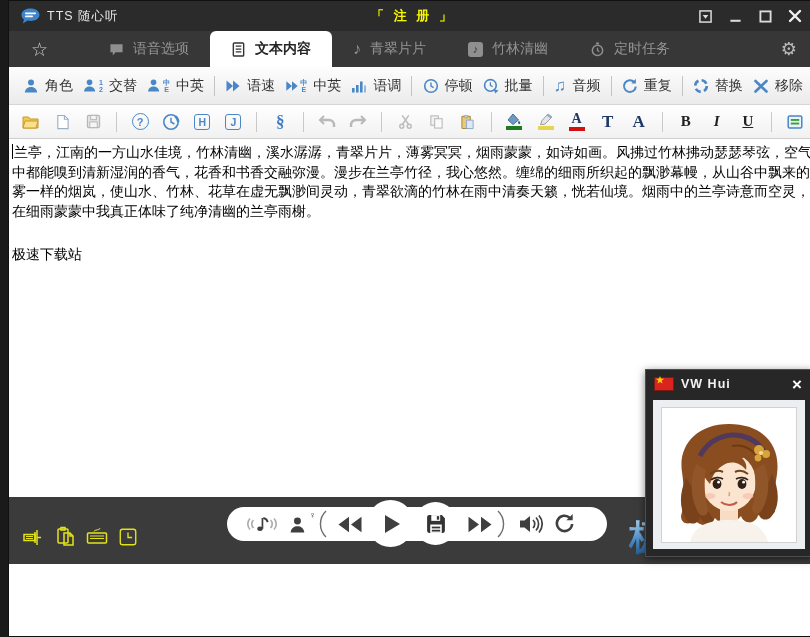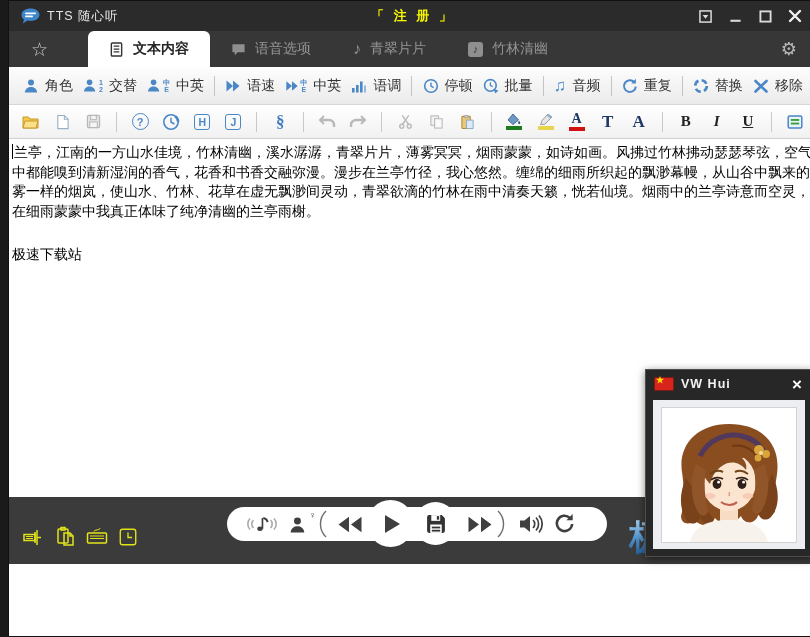--- a/index.html
+++ b/index.html
@@ -128,6 +128,15 @@
   <div class="tabbar">
     <span class="star">☆</span>
 
+    <div class="tab">
+      <span class="tabicon">
+        <svg viewBox="0 0 16 16" width="15" height="15">
+            <path d="M1.5 2.5h13v8.5h-7.5L4 14.5v-3.5h-2.5z" fill="#8f8f8f"></path>
+          </svg>
+      </span>
+      <span>语音选项</span>
+    </div>
+
     <div class="tab active">
       <span class="tabicon">
         <svg viewBox="0 0 16 16" width="15" height="15">
@@ -136,15 +145,6 @@
           </svg>
       </span>
       <span>文本内容</span>
-    </div>
-
-    <div class="tab">
-      <span class="tabicon">
-        <svg viewBox="0 0 16 16" width="15" height="15">
-            <path d="M1.5 2.5h13v8.5h-7.5L4 14.5v-3.5h-2.5z" fill="#8f8f8f"></path>
-          </svg>
-      </span>
-      <span>语音选项</span>
     </div>
 
     <div class="tab">

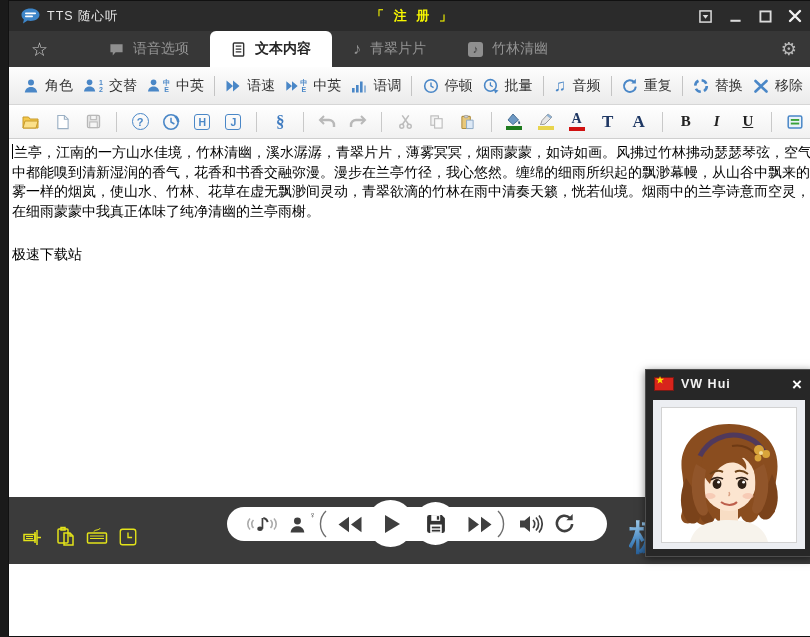--- a/index.html
+++ b/index.html
@@ -157,6 +157,16 @@
       <span>竹林清幽</span>
     </div>
 
+    <div class="tab">
+      <span class="tabicon">
+        <svg viewBox="0 0 16 16" width="15" height="15">
+            <circle cx="8" cy="9" r="5.5" fill="none" stroke="#8f8f8f" stroke-width="1.6"></circle>
+            <rect x="6.5" y="0.5" width="3" height="2" fill="#8f8f8f"></rect>
+            <path d="M8 6v3l2 1.5" stroke="#8f8f8f" stroke-width="1.4" fill="none"></path>
+          </svg>
+      </span>
+      <span>定时任务</span>
+    </div>
 
     <span class="gear">⚙</span>
   </div>

